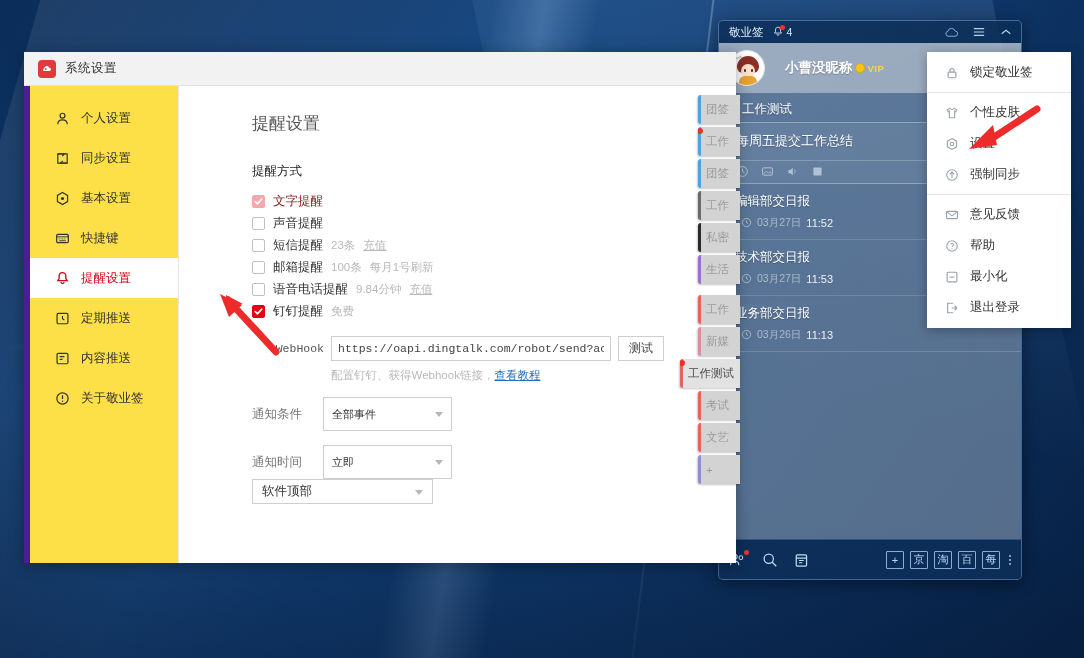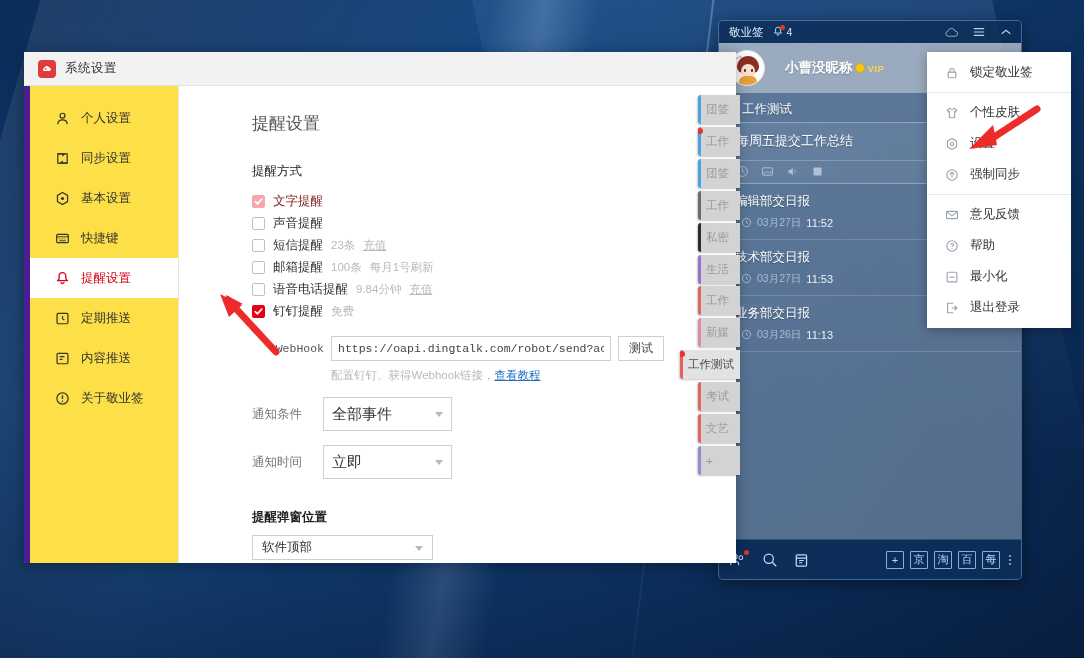--- a/index.html
+++ b/index.html
@@ -393,7 +393,7 @@
       <span class="bar" style="background:#2b2b2b"></span>
       <span class="lbl">私密</span>
     </div>
-    <div class="vtab" style="margin-bottom: 2px;">
+    <div class="vtab" style="margin-bottom: 11px;">
       <span class="bar" style="background:#9b6fd0"></span>
       <span class="lbl">生活</span>
     </div>

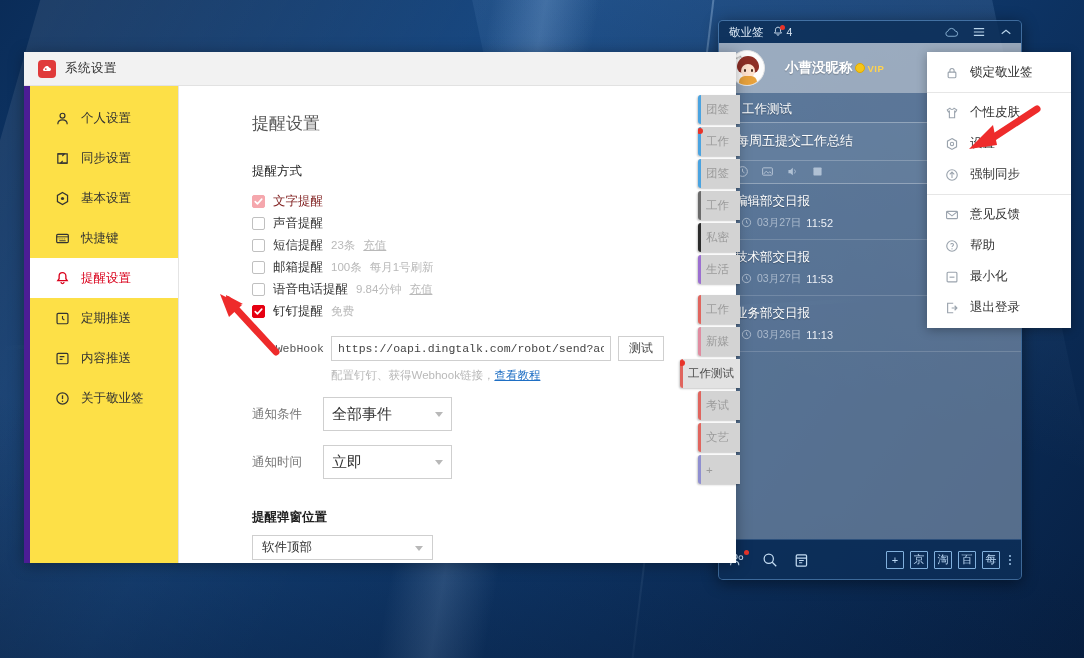--- a/index.html
+++ b/index.html
@@ -175,7 +175,7 @@
     border: 1px solid #cfcfcf; background: #fff;
     display: flex; align-items: center;
     padding: 16px 8px;
-    font-size: 15px; color: #333;
+    font-size: 11px; color: #333;
     position: relative; cursor: pointer;
   }
   .sel-box .caret {

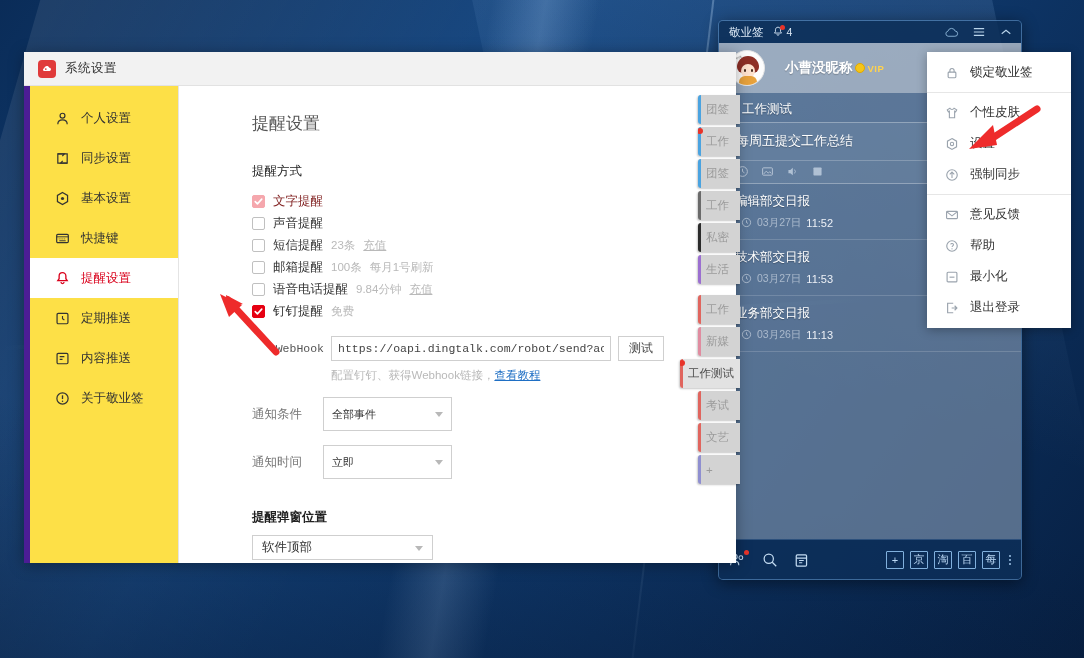--- a/index.html
+++ b/index.html
@@ -758,7 +758,6 @@
         </div>
       </div>
 
-      <div class="sec-head2">提醒弹窗位置</div>
       <div class="sel-wide">
         <span>软件顶部</span>
         <span class="caret"></span>

